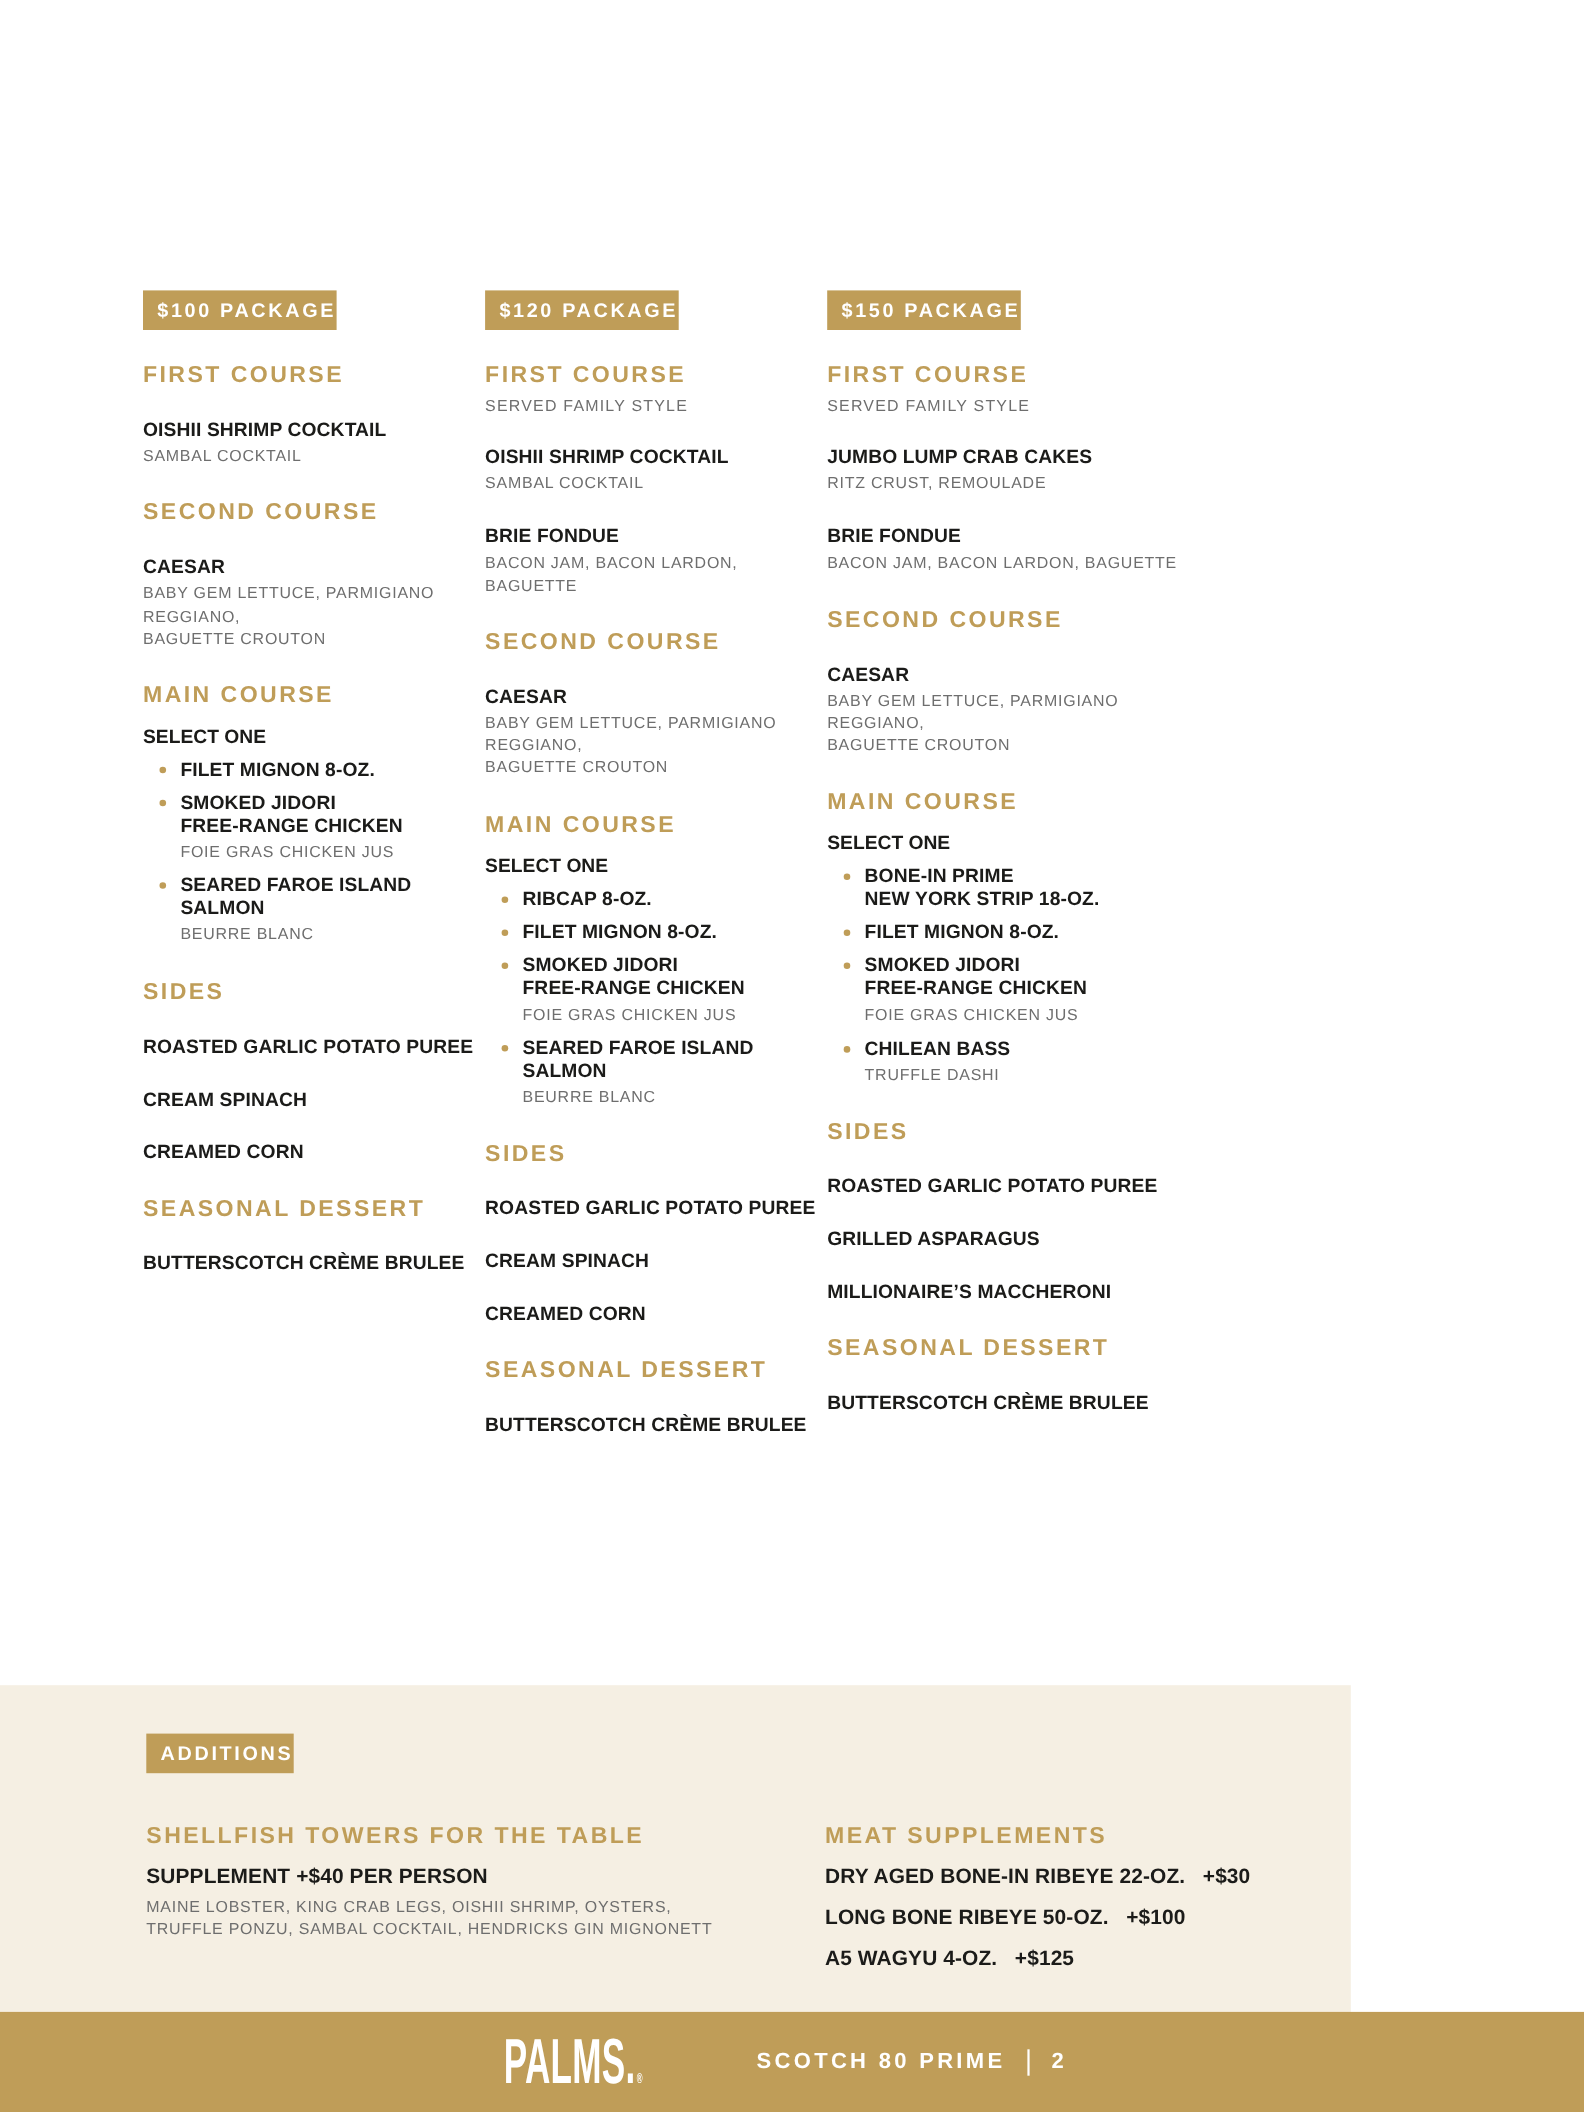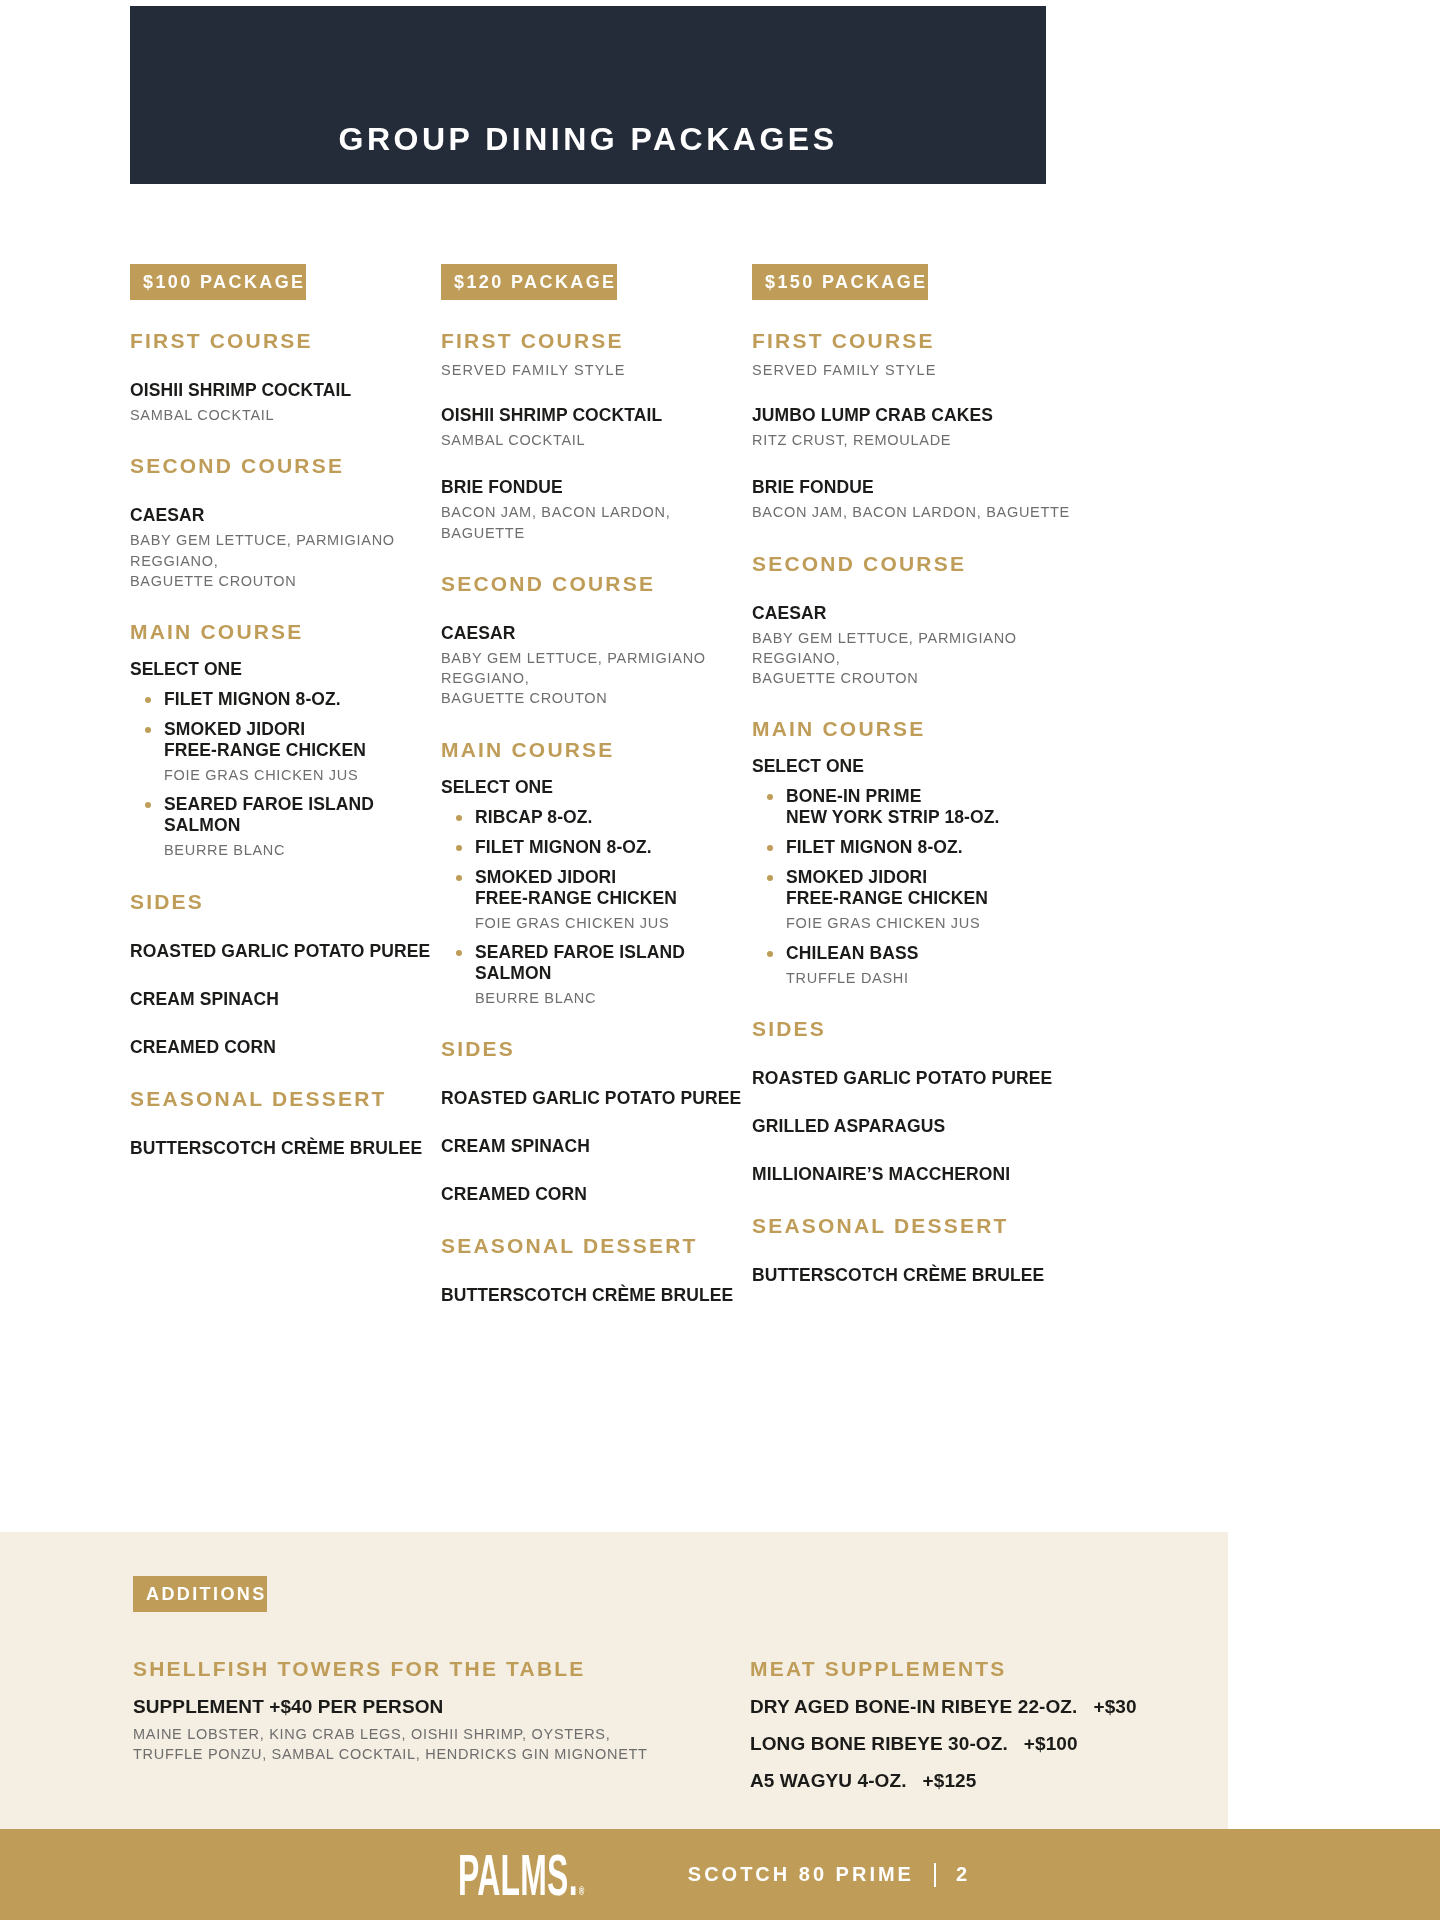--- a/index.html
+++ b/index.html
@@ -56,9 +56,6 @@
 
 <div class="page">
 
-  <header class="hero">
-    <h1 class="title">GROUP DINING PACKAGES</h1>
-  </header>
 
   <main class="packages" id="packages">
       <div class="col"><div class="badge">$100 PACKAGE</div><section class="menu-section">

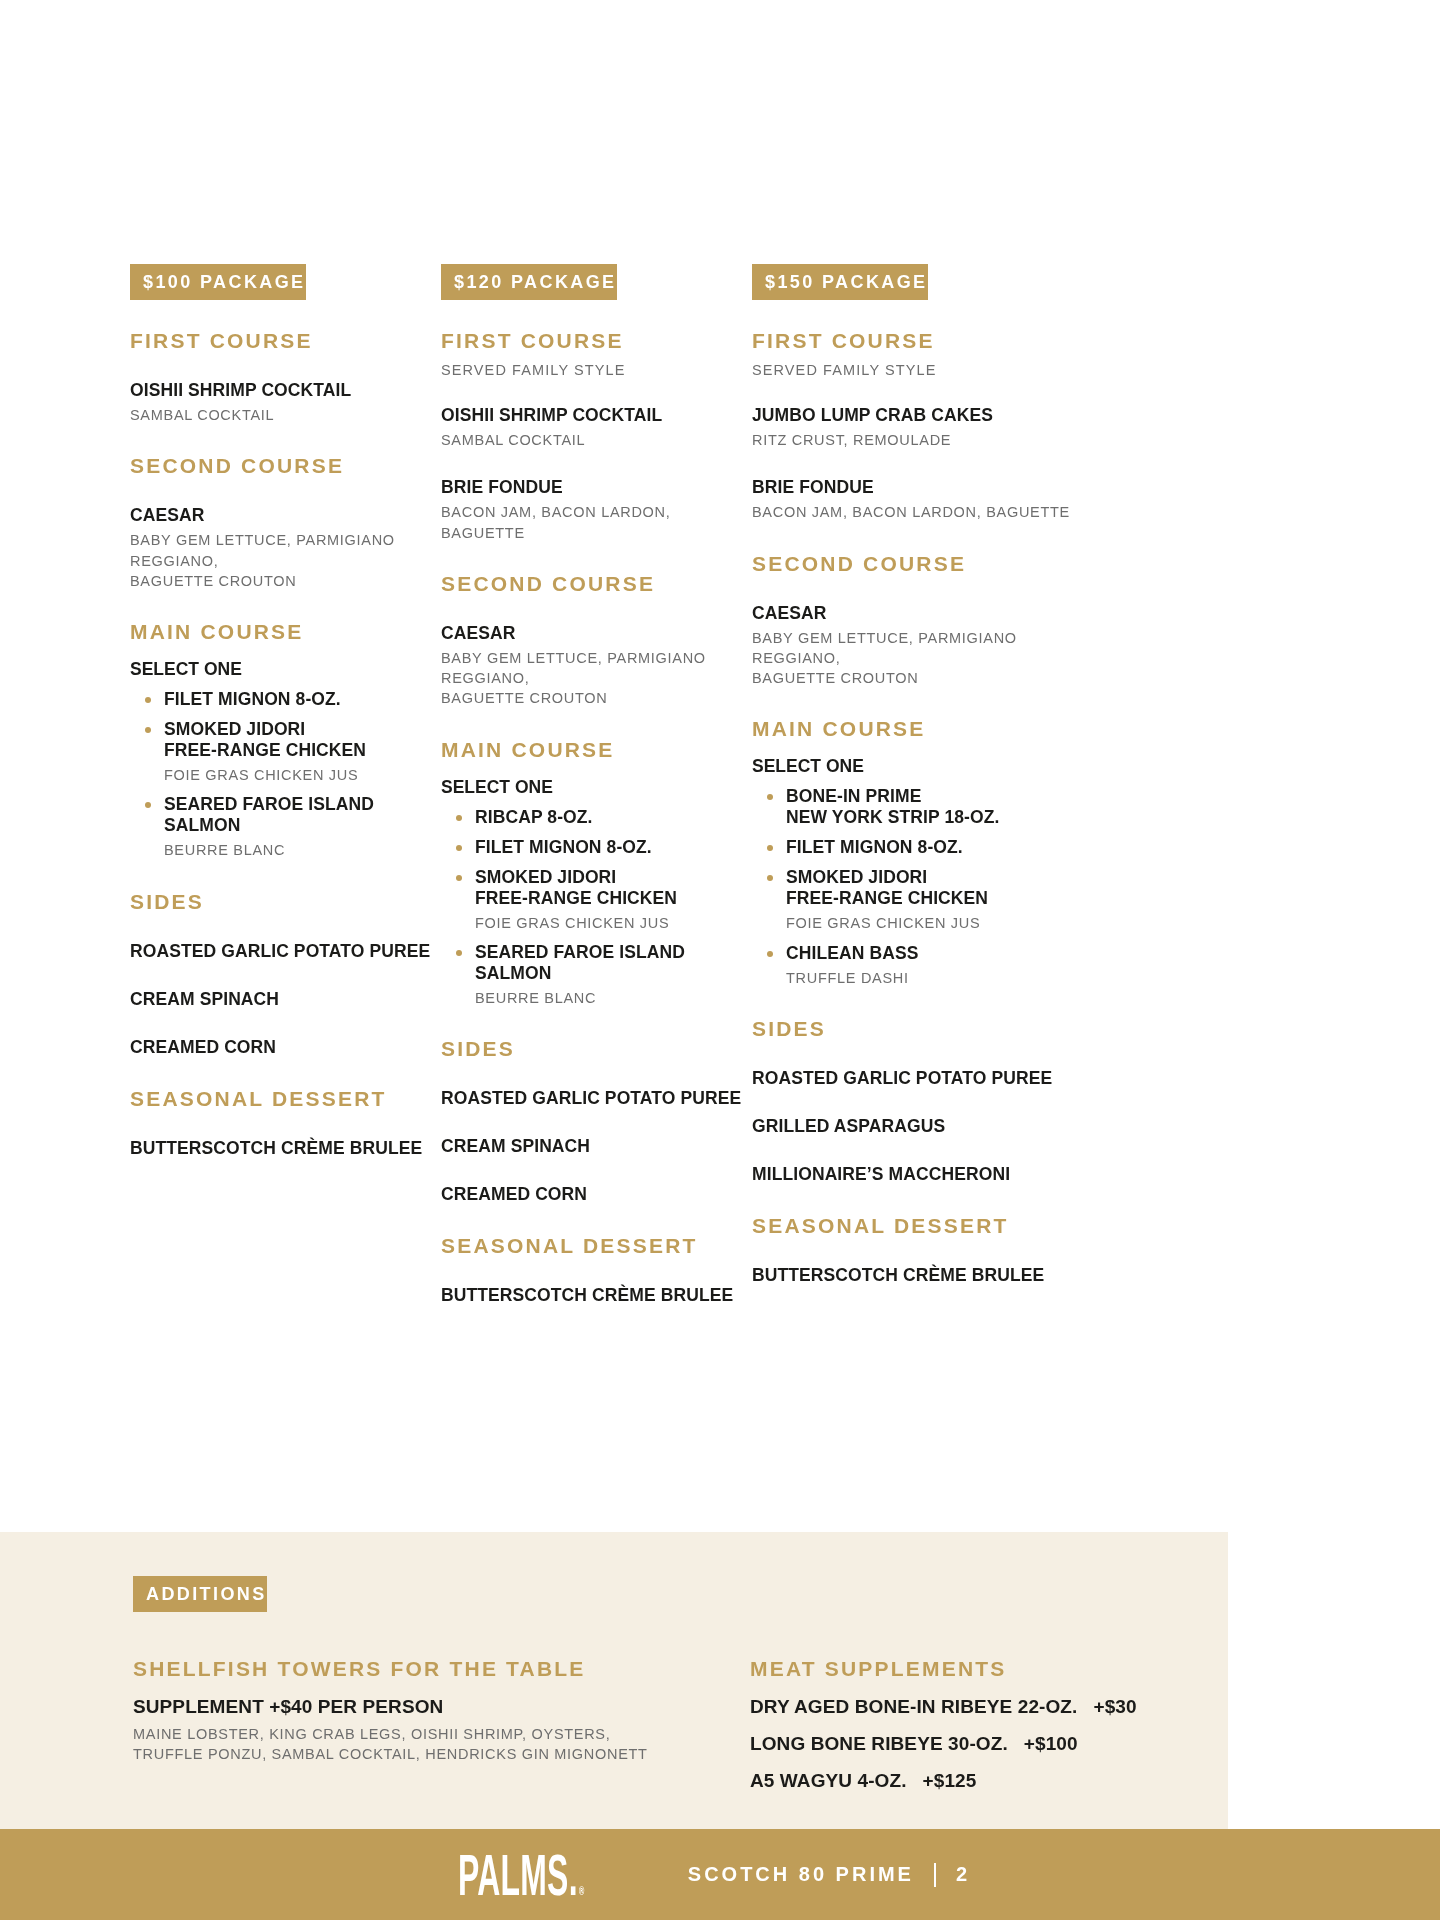--- a/index.html
+++ b/index.html
@@ -274,7 +274,7 @@
           </div>
           <div class="aitem">
             <div class="aline">
-              <span class="aname">LONG BONE RIBEYE 30-OZ.</span>
+              <span class="aname">LONG BONE RIBEYE 50-OZ.</span>
               <span class="aprice">+$100</span>
             </div>
           </div>

